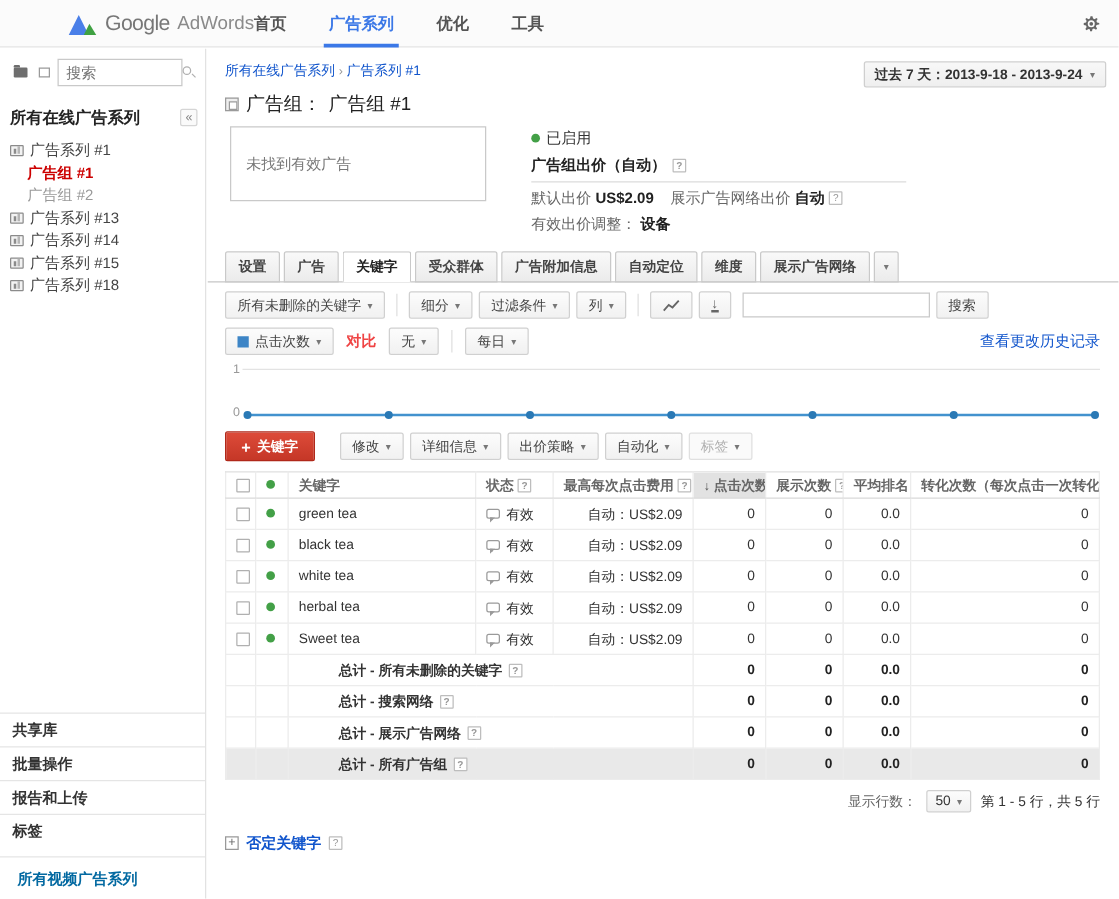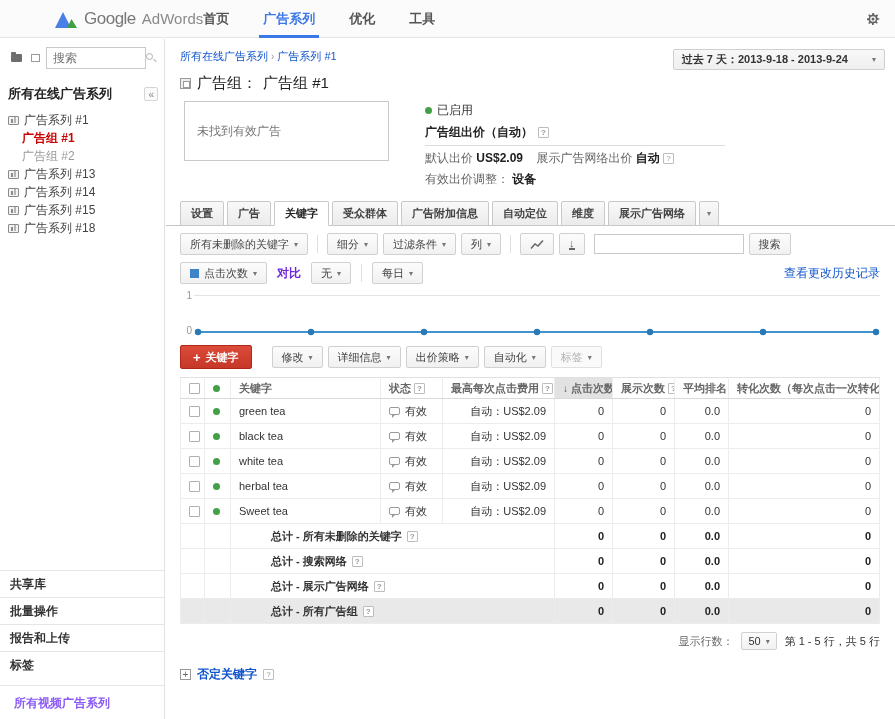--- a/index.html
+++ b/index.html
@@ -66,7 +66,7 @@
   .crumb { font-size:11px; color:#15c; }
   .crumb a { color:#15c; text-decoration:none; cursor:pointer; }
   .crumb .sep { color:#999; margin:0 3px; font-size:10px; }
-  .daterange { margin-left:auto; display:flex; align-items:center; gap:24px; height:21px;
+  .daterange { margin-left:auto; display:flex; align-items:center; gap:6px; height:21px;
     background:linear-gradient(#f8f8f8,#efefef); border:1px solid #cfcfcf; border-radius:2px;
     padding:0 8px; font-size:11px; font-weight:bold; color:#333; cursor:pointer; }
   .caret { font-size:8px; color:#777; }

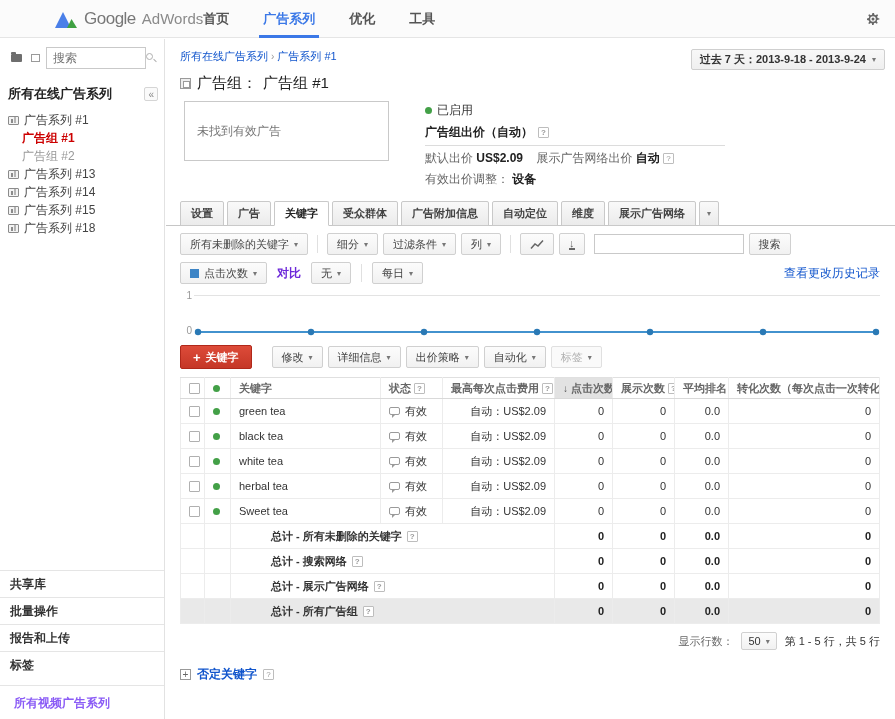--- a/index.html
+++ b/index.html
@@ -110,7 +110,7 @@
   
   .graph-controls { display:flex; align-items:center; gap:6px; padding:7px 15px 0 14px; }
   .metric-sq { width:9px; height:9px; background:#3d85c6; display:inline-block; }
-  .vs-label { font-size:12px; font-weight:bold; color:#6d28d9; margin:0 4px;font-family:Liberation Serif, serif; }
+  .vs-label { font-size:12px; font-weight:bold; color:#ef4444; margin:0 4px;font-family:Liberation Serif, serif; }
   .history-link { margin-left:auto; font-size:12px; color:#15c; cursor:pointer; text-decoration:none; }
 
   

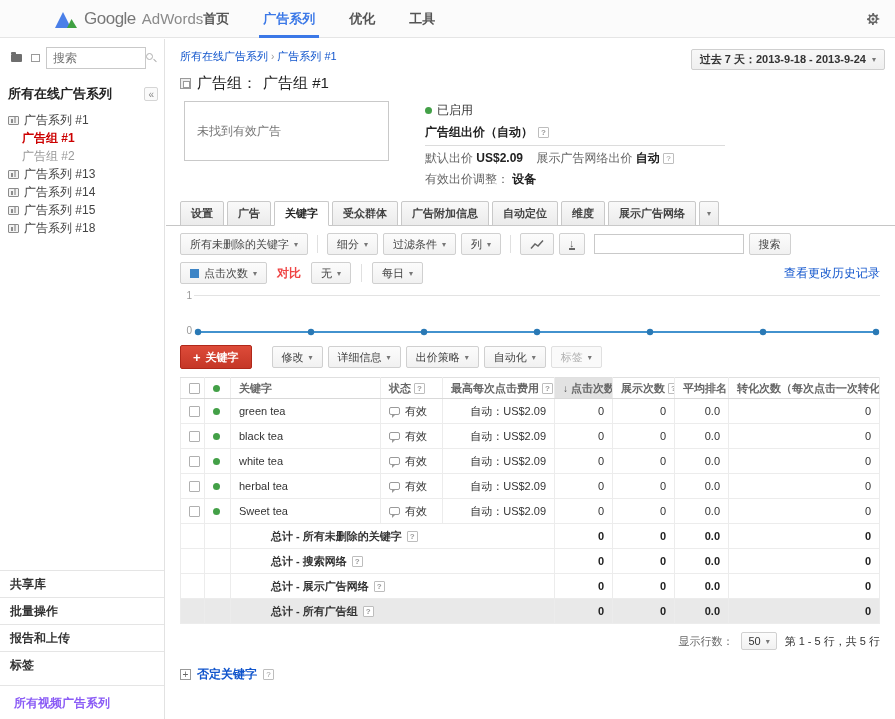--- a/index.html
+++ b/index.html
@@ -58,7 +58,7 @@
   .side-bottom-item { height:27px; line-height:27px; border-top:1px solid #e5e5e5; padding-left:10px;
     font-size:12px; font-weight:bold; color:#333; cursor:pointer; }
   .side-video { margin-top:7px; border-top:1px solid #e5e5e5; height:34px; line-height:34px;
-    padding-left:14px; font-size:12px; font-weight:bold; color:#8b5cf6; cursor:pointer; }
+    padding-left:14px; font-size:12px; font-weight:bold; color:#0369a1; cursor:pointer; }
 
   
   .main { position:absolute; top:39px; left:166px; right:0; bottom:0; background:#fff; overflow:hidden; }

